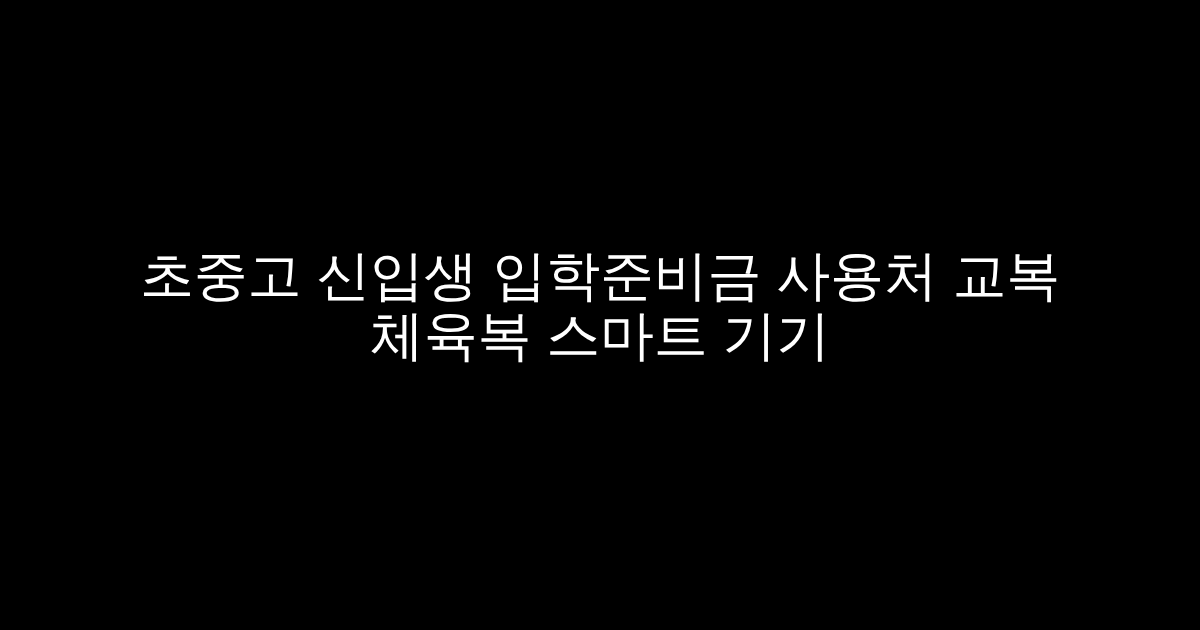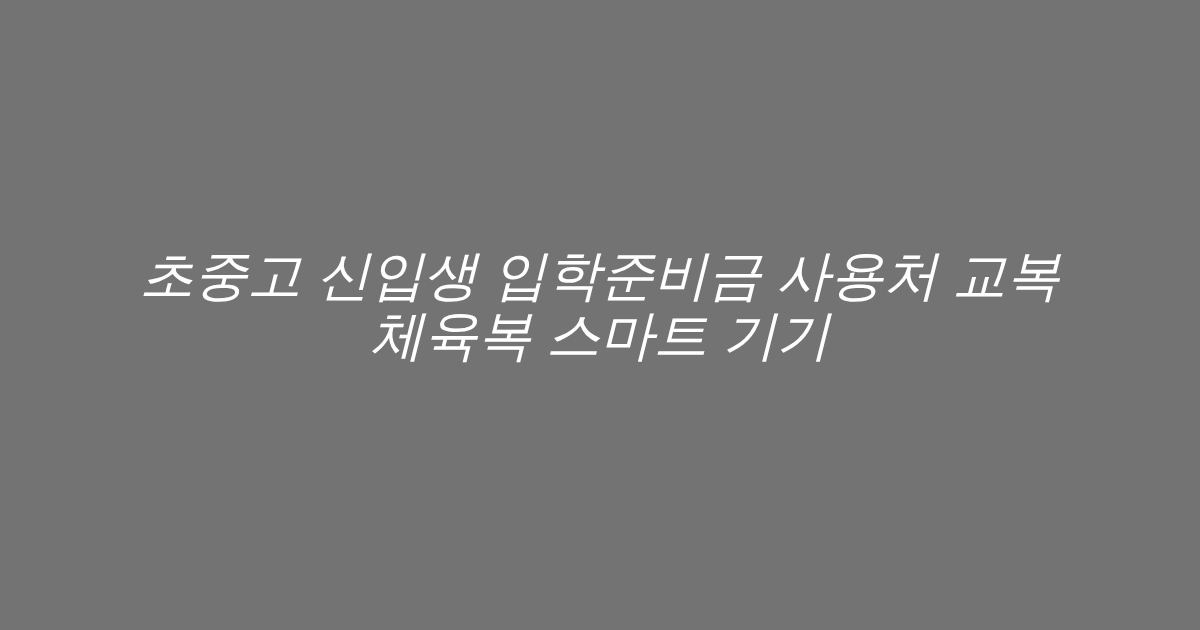--- a/index.html
+++ b/index.html
@@ -53,7 +53,7 @@
 </head>
 <body>
 
-<div class="og-card" style="background-color: #737373; font-style: italic;">
+<div class="og-card" style="background-color: #000000;">
 
   <div class="title-block">
 

